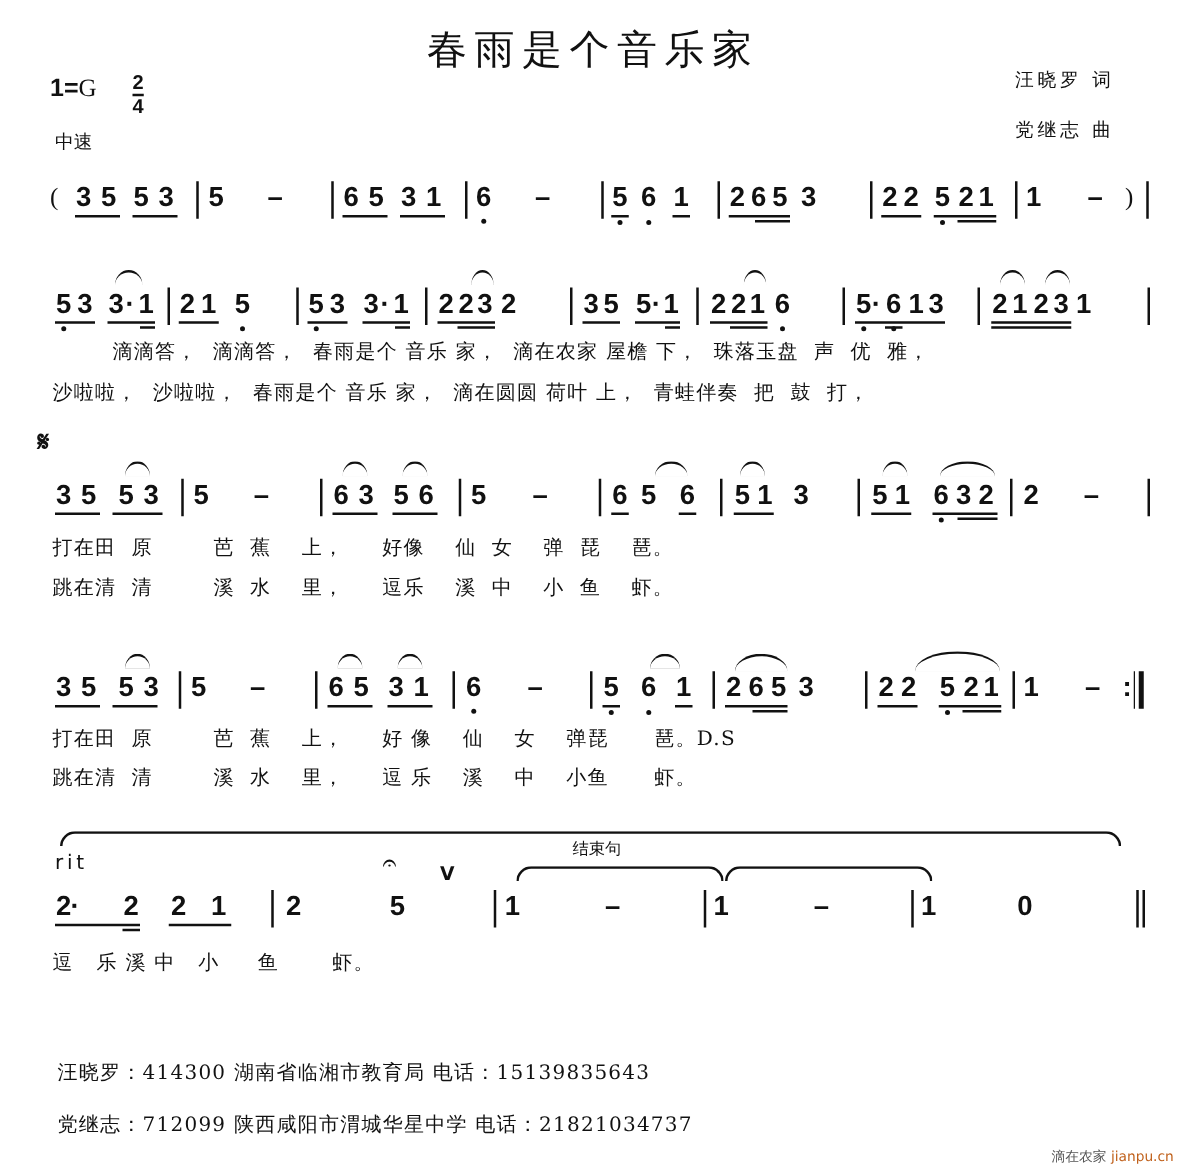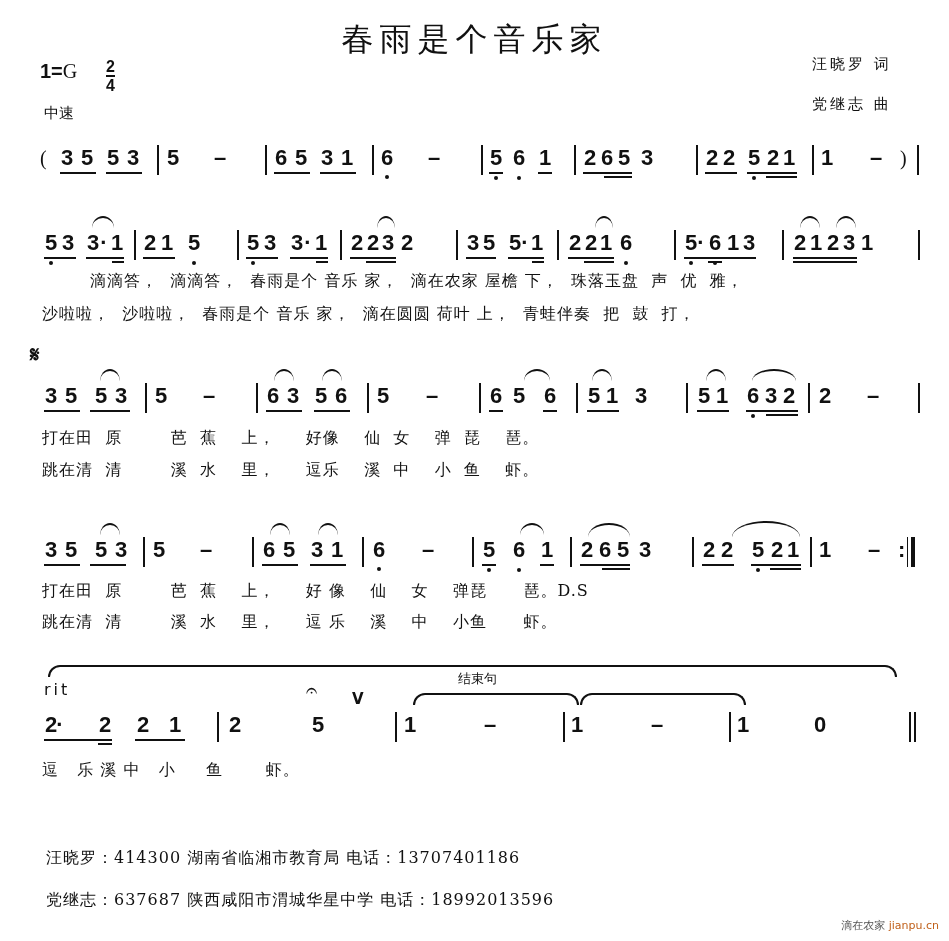--- a/index.html
+++ b/index.html
@@ -326,7 +326,7 @@
 </div>
 <div class="lyr" style="left:42px; top:760px;">逗   乐 溪 中   小     鱼       虾。</div>
 
-<div class="abs footer" style="top:848px;">汪晓罗：414300 湖南省临湘市教育局   电话：13707401186</div>
+<div class="abs footer" style="top:848px;">汪晓罗：414300 湖南省临湘市教育局   电话：15139835643</div>
 <div class="abs footer" style="top:890px;">党继志：637687 陕西咸阳市渭城华星中学   电话：18992013596</div>
 
 <div class="abs wm"><span>滴在农家</span> <span class="dom">jianpu.cn</span></div>

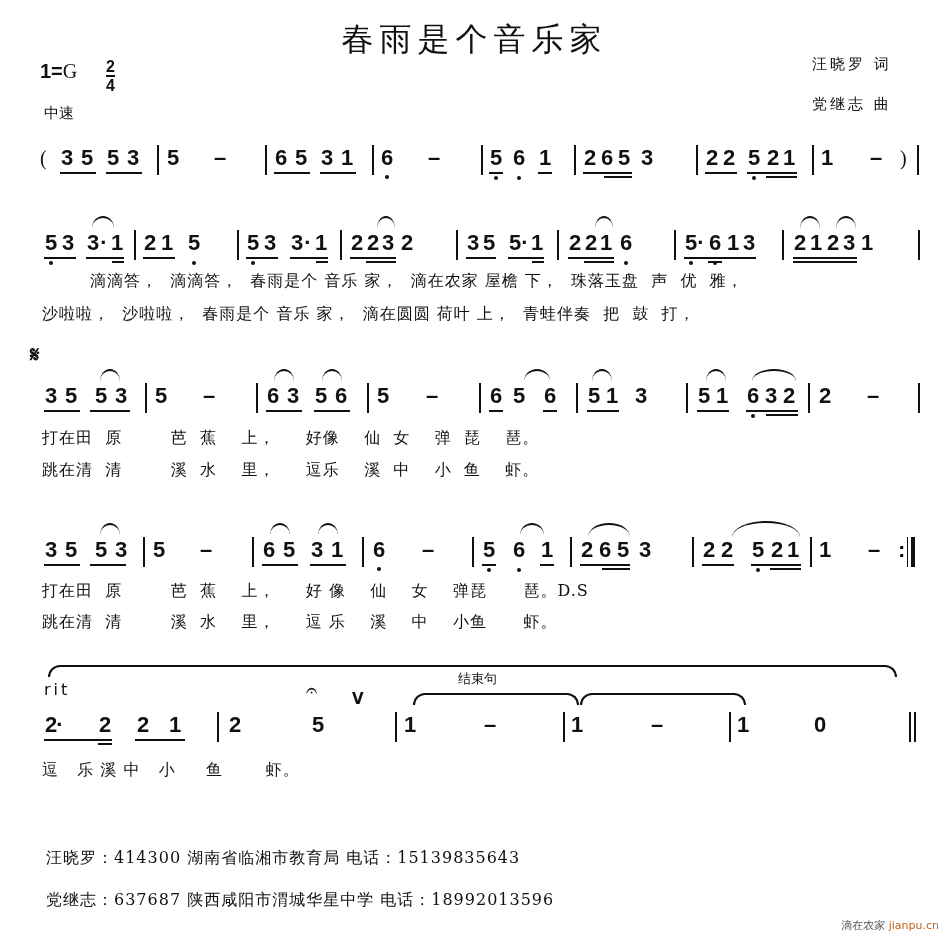--- a/index.html
+++ b/index.html
@@ -327,7 +327,7 @@
 <div class="lyr" style="left:42px; top:760px;">逗   乐 溪 中   小     鱼       虾。</div>
 
 <div class="abs footer" style="top:848px;">汪晓罗：414300 湖南省临湘市教育局   电话：15139835643</div>
-<div class="abs footer" style="top:890px;">党继志：637687 陕西咸阳市渭城华星中学   电话：18992013596</div>
+<div class="abs footer" style="top:890px;">党继志：712099 陕西咸阳市渭城华星中学   电话：21821034737</div>
 
 <div class="abs wm"><span>滴在农家</span> <span class="dom">jianpu.cn</span></div>
 

